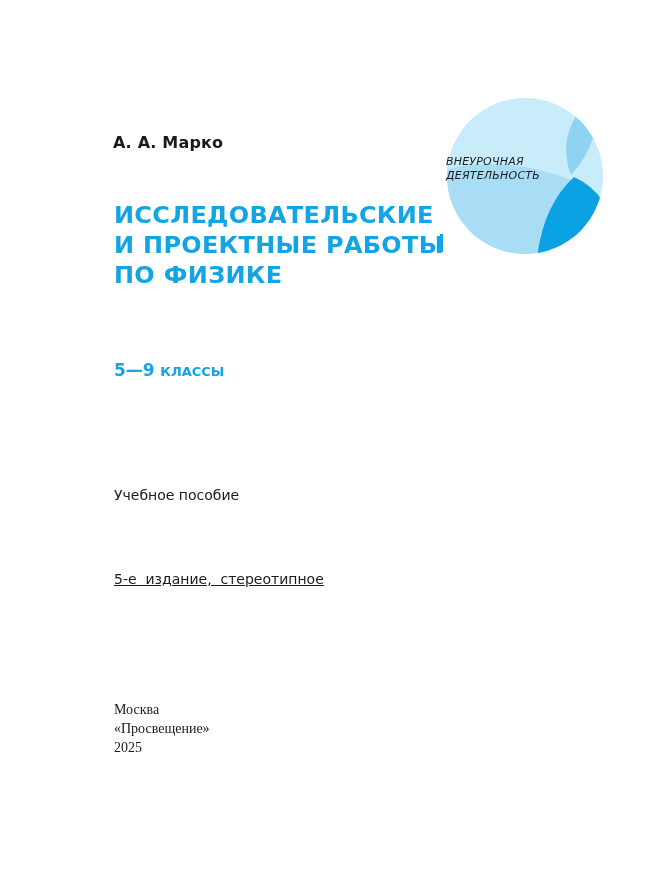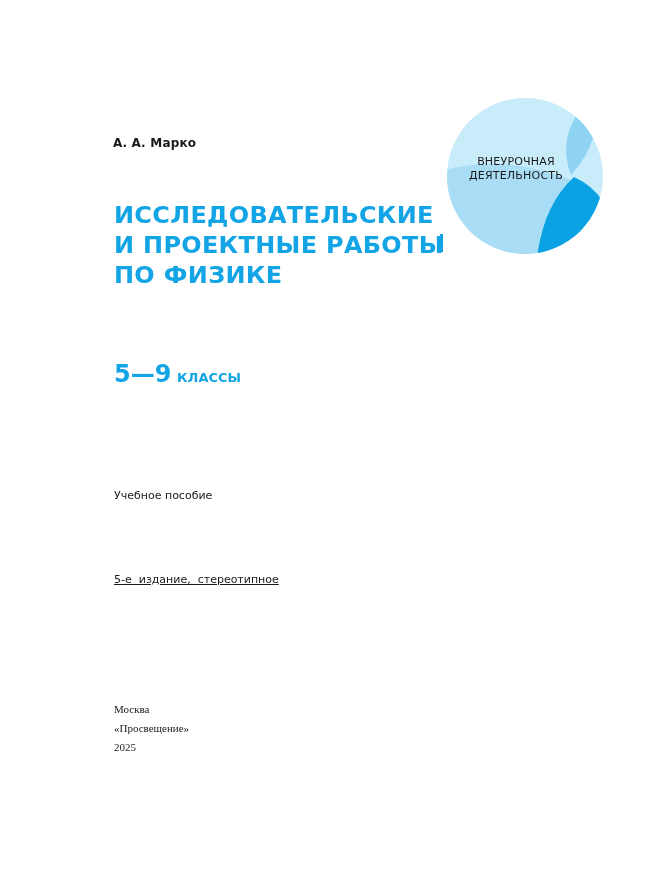--- a/index.html
+++ b/index.html
@@ -4,7 +4,7 @@
   <style>
     html, body { margin: 0; padding: 0; background: #ffffff; }
     body { width: 650px; height: 869px; position: relative; overflow: hidden; font-family: "DejaVu Sans", sans-serif; }
-    .authors { position: absolute; left: 113px; top: 133px; font-family: "DejaVu Sans", sans-serif; font-weight: bold; font-size: 12px; line-height: 20px; color: #1a1a1a; letter-spacing: 0.2px; }
+    .authors { position: absolute; left: 113px; top: 133px; font-family: "DejaVu Sans", sans-serif; font-weight: bold; font-size: 16px; line-height: 20px; color: #1a1a1a; letter-spacing: 0.2px; }
     .title { position: absolute; left: 114px; top: 200px; font-family: "DejaVu Sans", sans-serif; font-weight: bold; font-size: 23.5px; line-height: 30px; color: #12a4e4; letter-spacing: 0.3px; transform: scaleX(1.02); transform-origin: left; }
     .grades { position: absolute; left: 114px; top: 360px; color: #12a4e4; font-family: "DejaVu Sans", sans-serif; font-weight: bold; }
     .grades .num { font-size: 24px; }

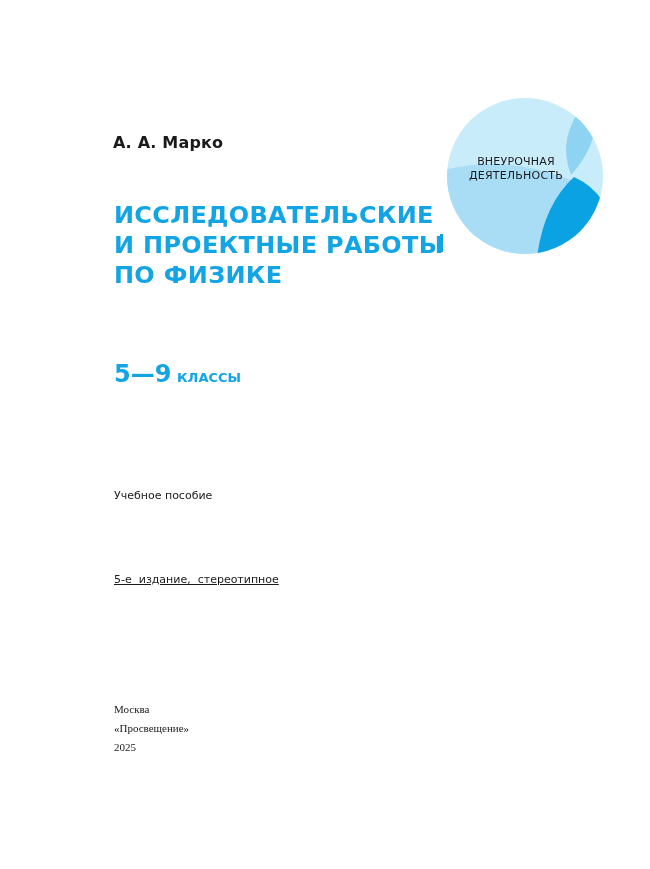--- a/index.html
+++ b/index.html
@@ -11,7 +11,7 @@
     .grades .word { font-size: 13px; }
     .plain { position: absolute; left: 114px; font-family: "DejaVu Sans", sans-serif; font-size: 11px; color: #1a1a1a; line-height: 19px; }
     .badge { position: absolute; left: 446px; top: 97px; width: 158px; height: 158px; }
-    .badge-text { position: absolute; left: 446px; top: 155px; width: 140px; text-align: center; font-family: "DejaVu Sans", sans-serif; font-size: 11px; line-height: 14px; color: #1a1a1a; letter-spacing: 0.2px; }
+    .badge-text { position: absolute; left: 446px; top: 155px; width: 140px; font-family: "DejaVu Sans", sans-serif; font-size: 11px; line-height: 14px; color: #1a1a1a; letter-spacing: 0.2px; font-style: italic; }
     .blue-mark { position: absolute; left: 440px; top: 234px; width: 3px; height: 18px; background: #0ea0e0; }
   </style>
 </head>

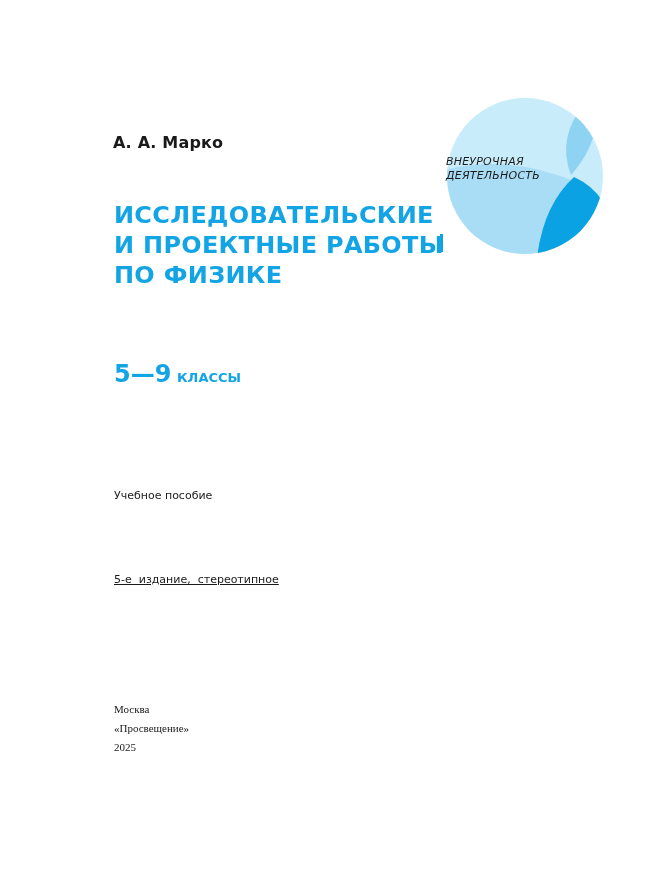--- a/index.html
+++ b/index.html
@@ -7,7 +7,7 @@
     .authors { position: absolute; left: 113px; top: 133px; font-family: "DejaVu Sans", sans-serif; font-weight: bold; font-size: 16px; line-height: 20px; color: #1a1a1a; letter-spacing: 0.2px; }
     .title { position: absolute; left: 114px; top: 200px; font-family: "DejaVu Sans", sans-serif; font-weight: bold; font-size: 23.5px; line-height: 30px; color: #12a4e4; letter-spacing: 0.3px; transform: scaleX(1.02); transform-origin: left; }
     .grades { position: absolute; left: 114px; top: 360px; color: #12a4e4; font-family: "DejaVu Sans", sans-serif; font-weight: bold; }
-    .grades .num { font-size: 24px; }
+    .grades .num { font-size: 17px; }
     .grades .word { font-size: 13px; }
     .plain { position: absolute; left: 114px; font-family: "DejaVu Sans", sans-serif; font-size: 11px; color: #1a1a1a; line-height: 19px; }
     .badge { position: absolute; left: 446px; top: 97px; width: 158px; height: 158px; }

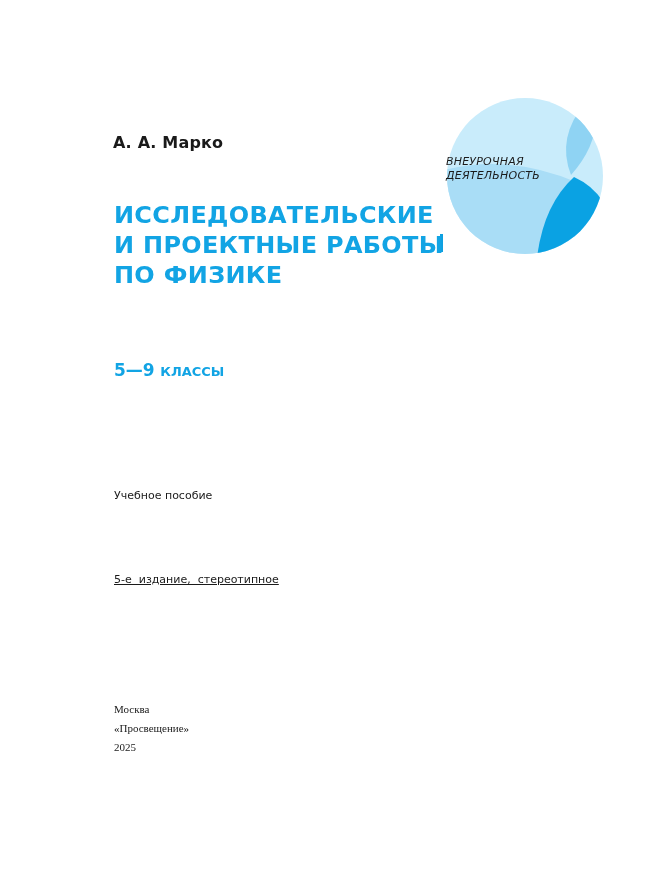--- a/index.html
+++ b/index.html
@@ -9,7 +9,7 @@
     .grades { position: absolute; left: 114px; top: 360px; color: #12a4e4; font-family: "DejaVu Sans", sans-serif; font-weight: bold; }
     .grades .num { font-size: 17px; }
     .grades .word { font-size: 13px; }
-    .plain { position: absolute; left: 114px; font-family: "DejaVu Sans", sans-serif; font-size: 11px; color: #1a1a1a; line-height: 19px; }
+    .plain { position: absolute; left: 114px; font-family: "DejaVu Sans", sans-serif; font-size: 14px; color: #1a1a1a; line-height: 19px; }
     .badge { position: absolute; left: 446px; top: 97px; width: 158px; height: 158px; }
     .badge-text { position: absolute; left: 446px; top: 155px; width: 140px; font-family: "DejaVu Sans", sans-serif; font-size: 11px; line-height: 14px; color: #1a1a1a; letter-spacing: 0.2px; font-style: italic; }
     .blue-mark { position: absolute; left: 440px; top: 234px; width: 3px; height: 18px; background: #0ea0e0; }

